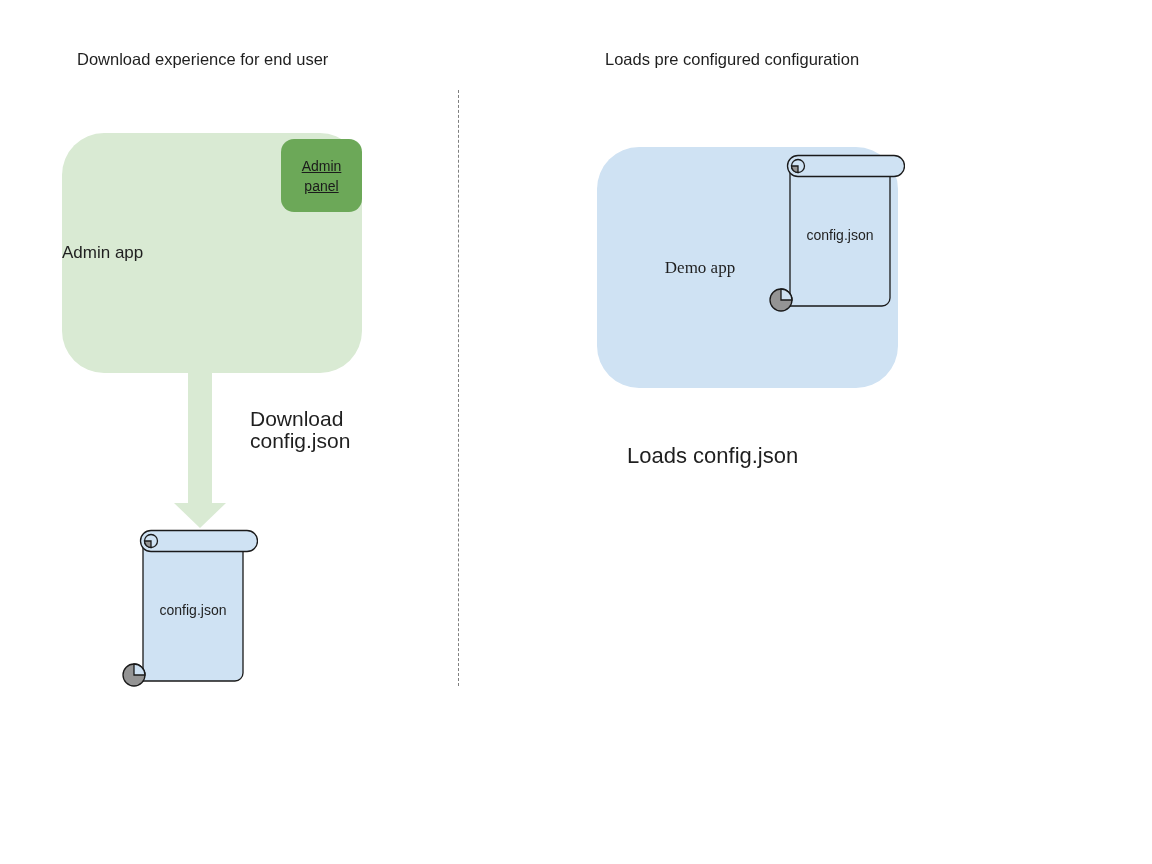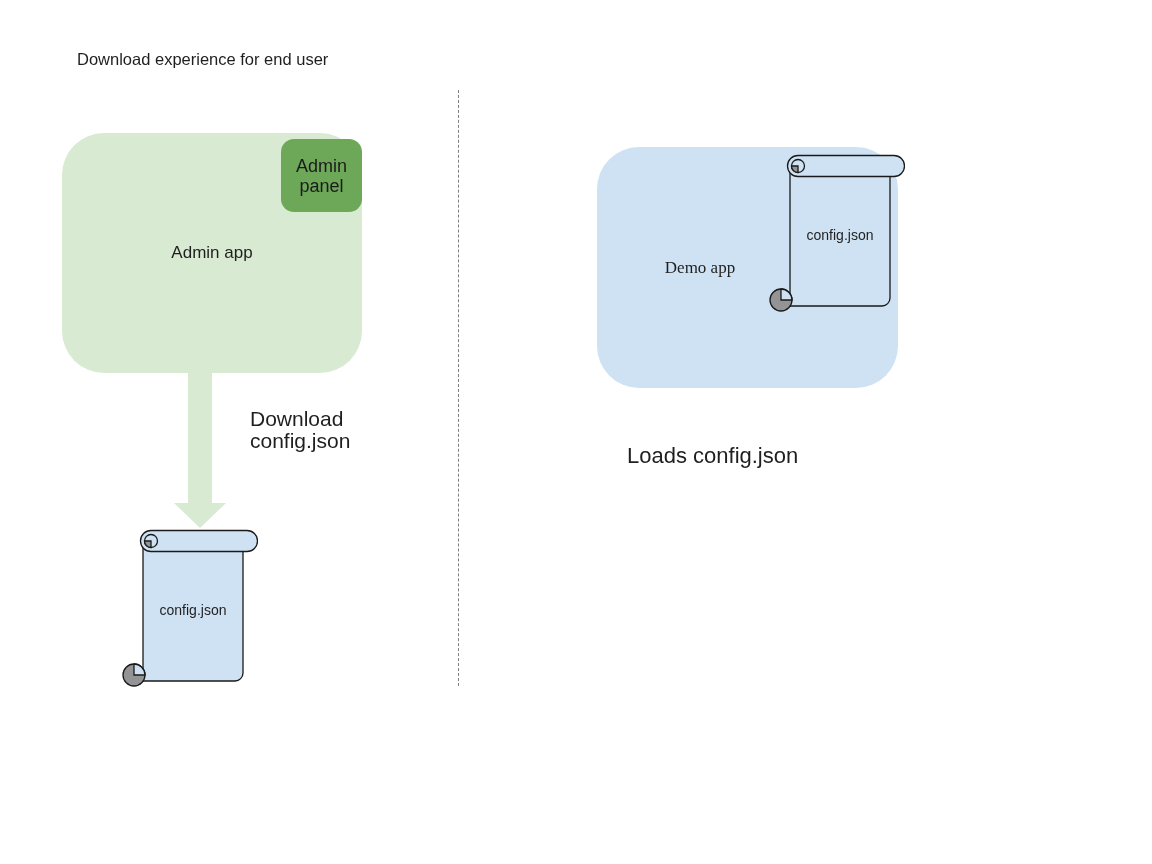--- a/index.html
+++ b/index.html
@@ -127,6 +127,7 @@
 
   <div class="abs divider" style="left:458px; top:90px; height:596px;"></div>
 
+  <div class="abs section-title" style="left:605px; top:49px;">Loads pre configured configuration</div>
 
   <div class="abs app-box blue" style="left:597px; top:147px; width:301px; height:241px;"></div>
   <div class="abs scroll-label-area" style="left:597px; top:147px; width:206px; height:241px; font-size:17px;font-family:Liberation Serif, serif;">

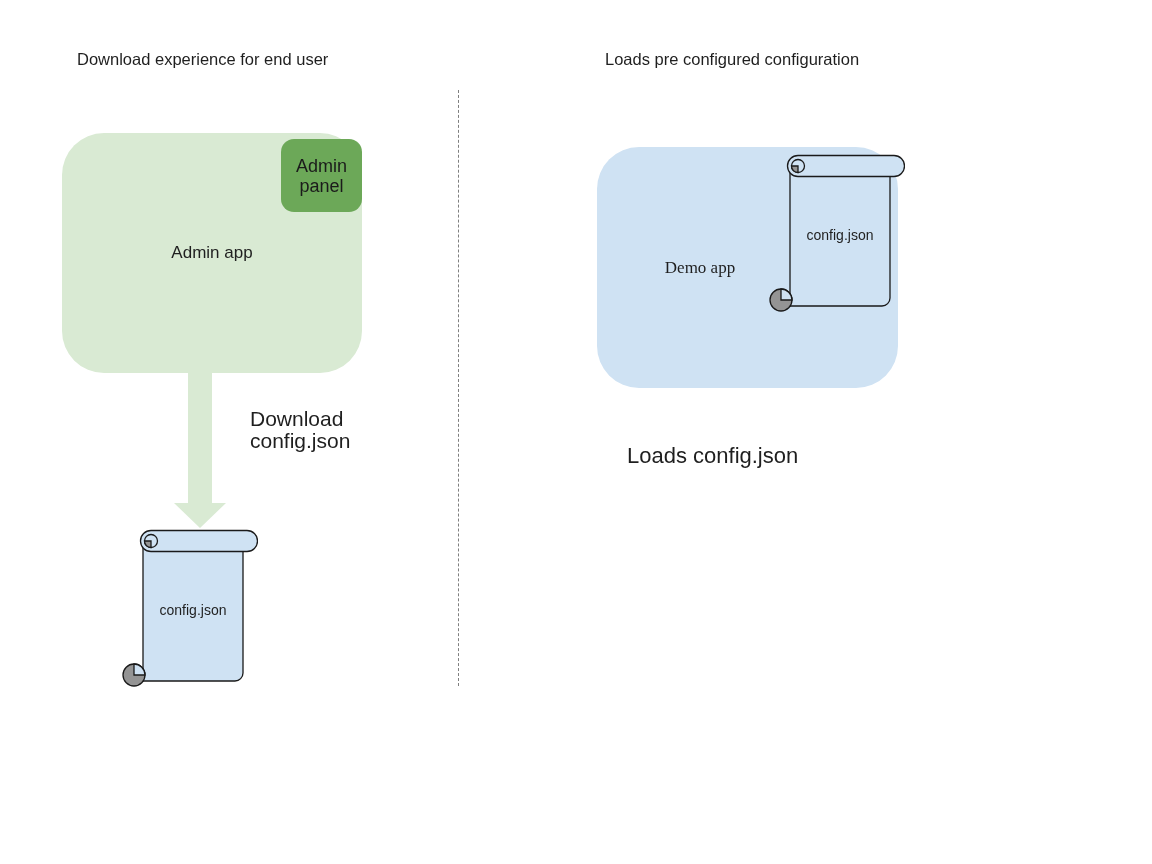--- a/index.html
+++ b/index.html
@@ -52,9 +52,10 @@
     justify-content: center;
     text-align: center;
     color: #1b1b1b;
-    font-size: 18px;
+    font-size: 14px;
     line-height: 20px;
     padding: 4px;
+    text-decoration: underline;
   }
 
   .multiline-label {

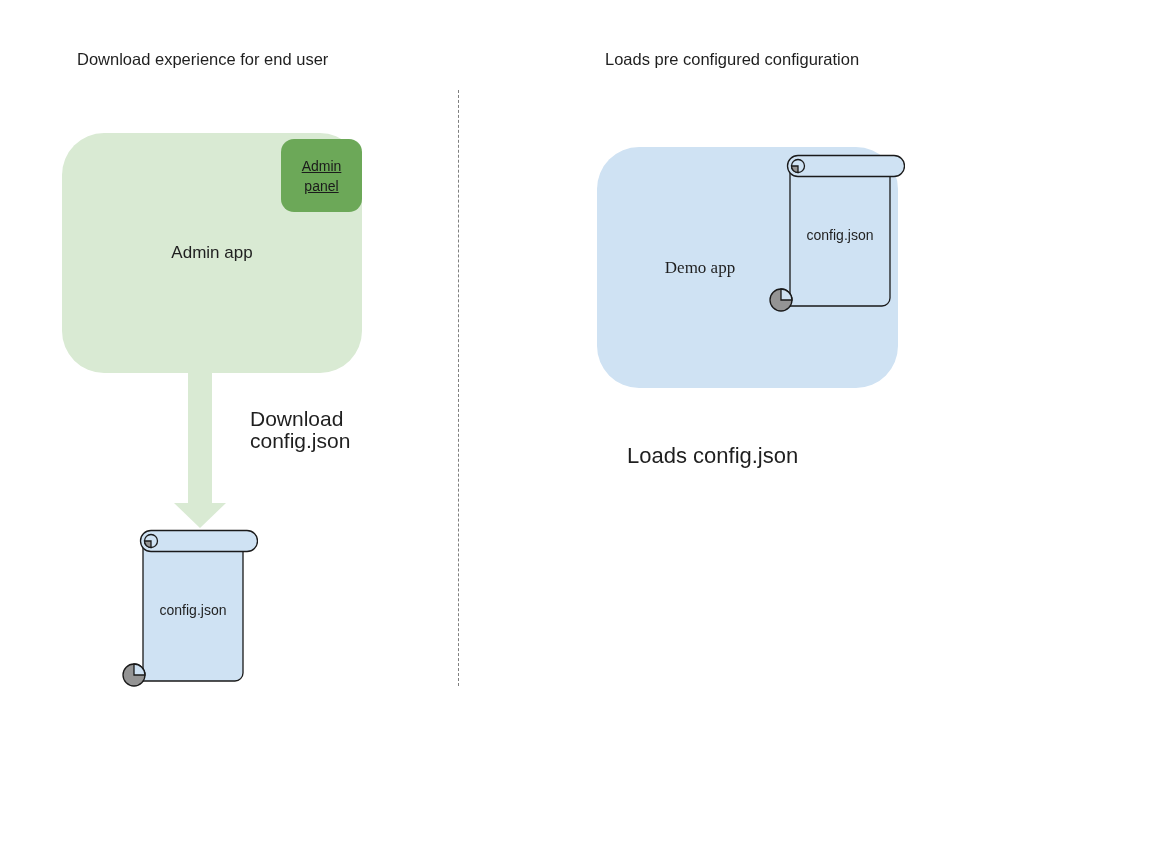--- a/index.html
+++ b/index.html
@@ -34,7 +34,6 @@
     border-radius: 42px;
     display: flex;
     align-items: center;
-    justify-content: center;
   }
   .app-box.green { background: var(--light-green); }
   .app-box.blue  { background: var(--light-blue); }

